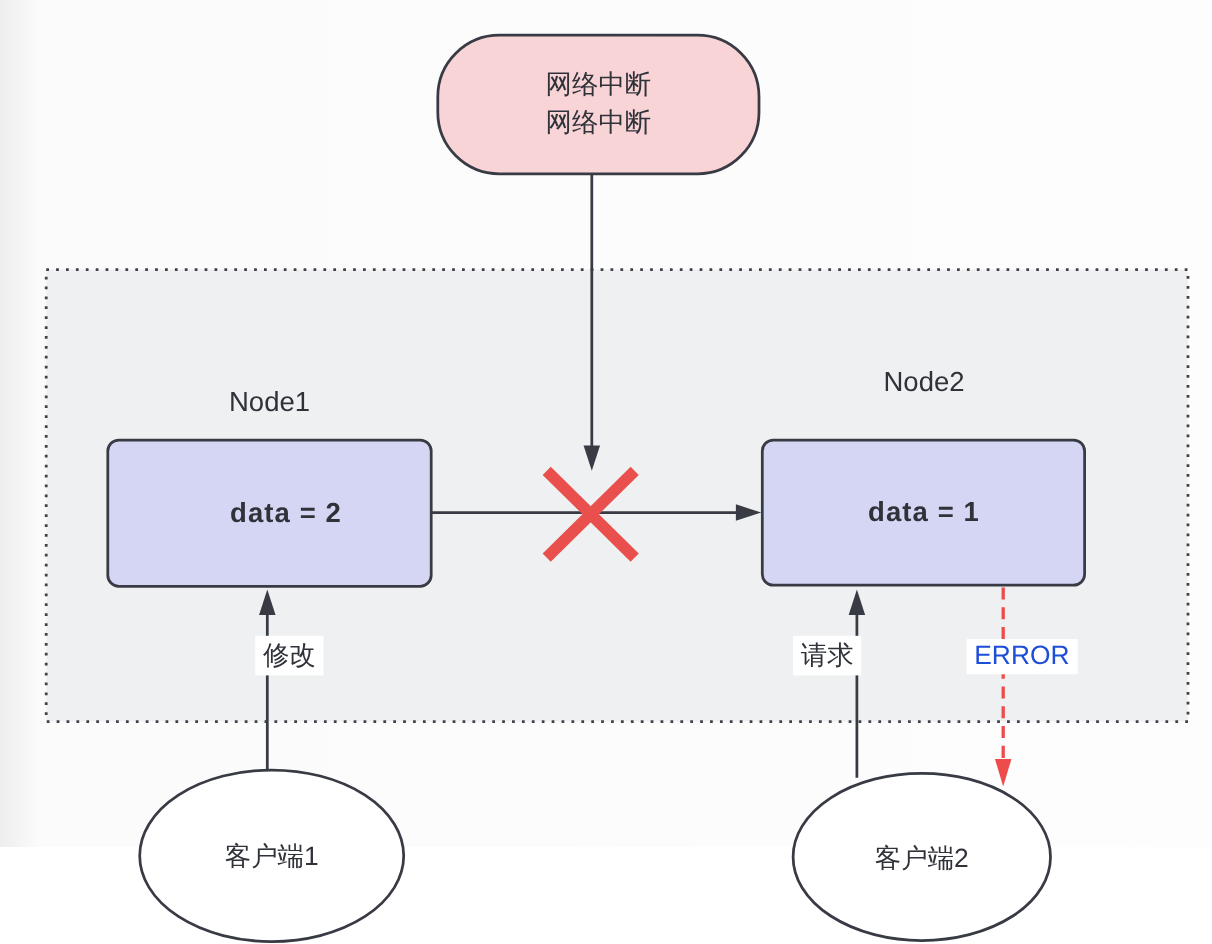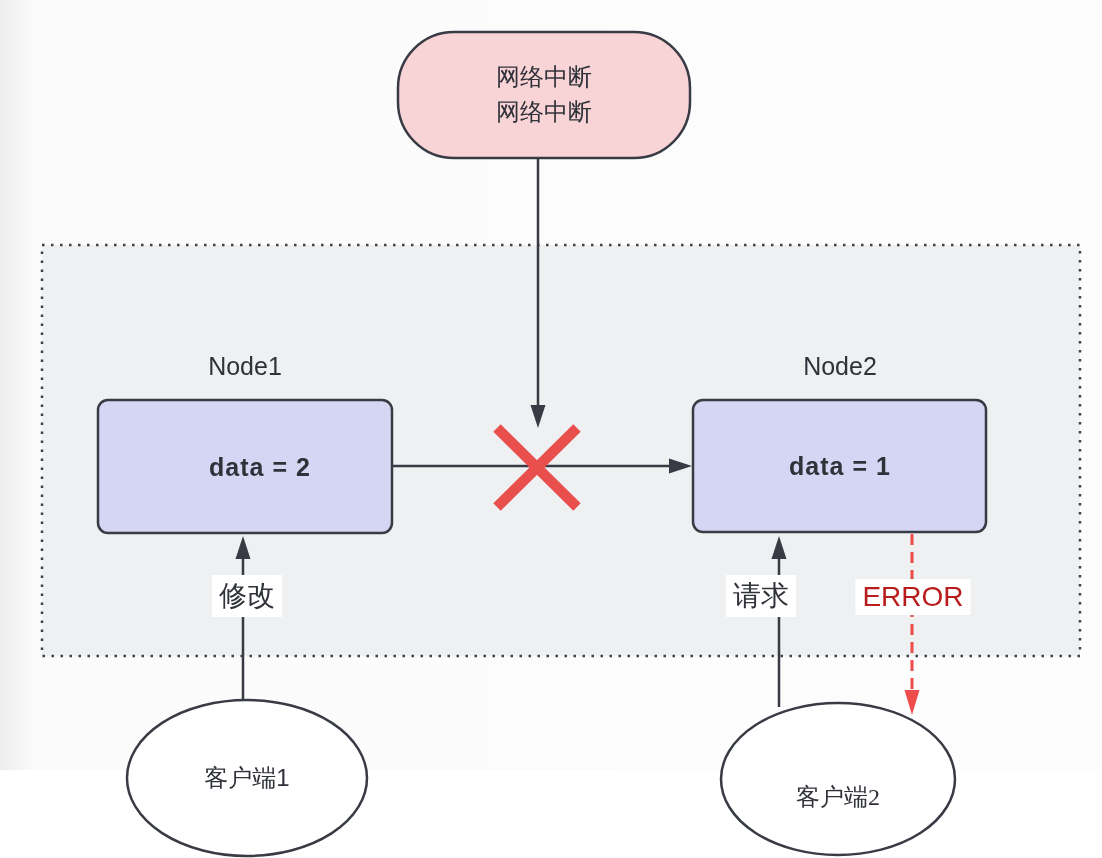--- a/index.html
+++ b/index.html
@@ -76,7 +76,7 @@
   </div>
 
   <div class="lbl shape-title" style="left:245px;top:366px;">Node1</div>
-  <div class="lbl shape-title" style="left:840px;top:366px;">Node2</div>
+  <div class="lbl shape-title" style="left:840px;top:348px;">Node2</div>
 
   <div class="lbl data-text" style="left:245px;top:467px;margin-left:15px;">data = 2</div>
   <div class="lbl data-text" style="left:840px;top:466px;text-align:center;">data = 1</div>

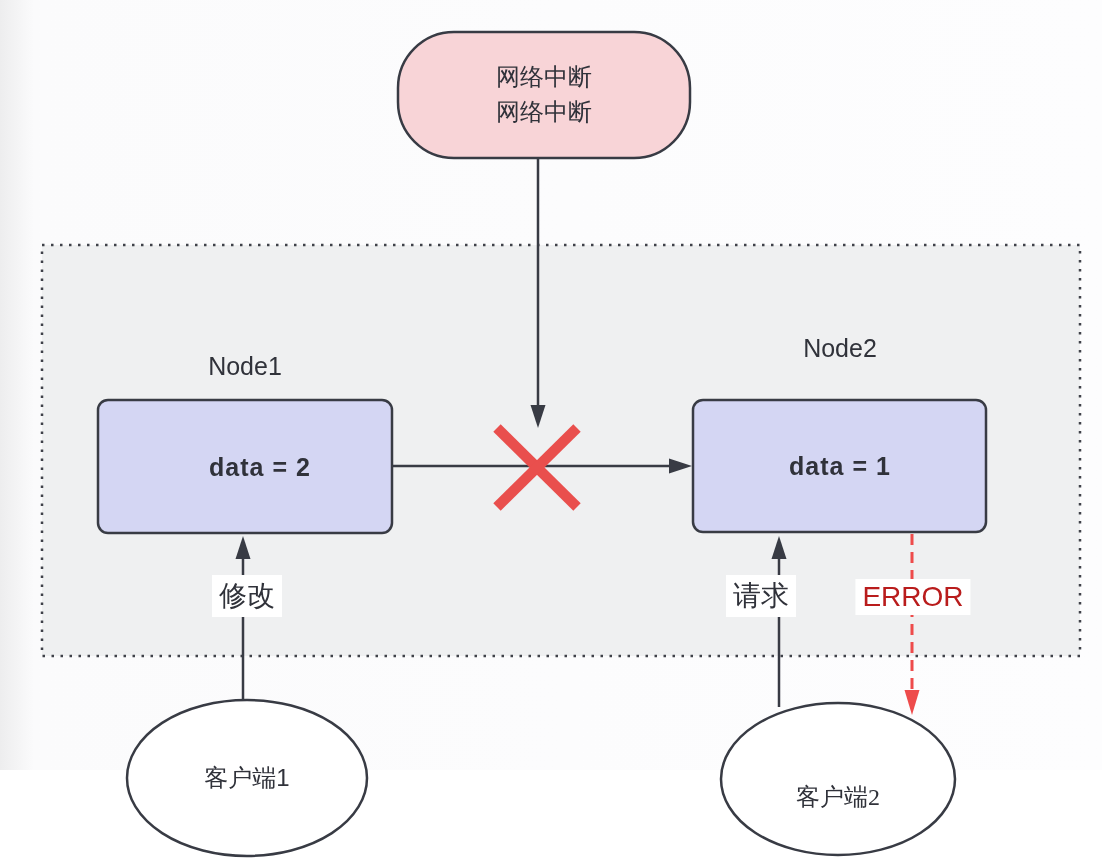--- a/index.html
+++ b/index.html
@@ -27,7 +27,8 @@
   .edge-chip{
     background:#ffffff;
     padding:2px 7px;
-    font-size:28px;
+    font-size:24px;
+    margin-left:16px;
   }
   .edge-chip.error{color:#b91c1c;}
   .client-text{font-size:24px;}

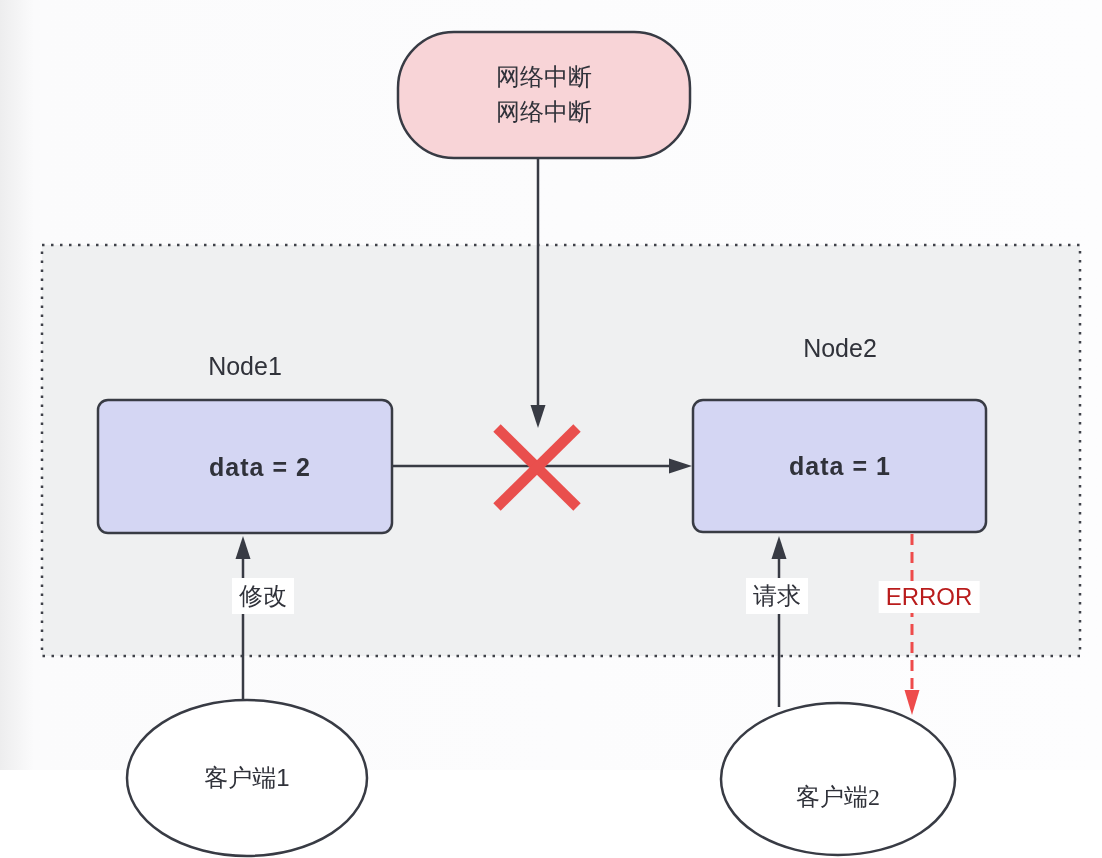--- a/index.html
+++ b/index.html
@@ -83,7 +83,7 @@
   <div class="lbl data-text" style="left:840px;top:466px;text-align:center;">data = 1</div>
 
   <div class="lbl edge-chip" style="left:247px;top:596px;">修改</div>
-  <div class="lbl edge-chip" style="left:761px;top:596px;">请求</div>
+  <div class="lbl edge-chip" style="left:736px;top:596px;">请求</div>
   <div class="lbl edge-chip error" style="left:913px;top:597px;">ERROR</div>
 
   <div class="lbl client-text" style="left:247px;top:778px;">客户端1</div>

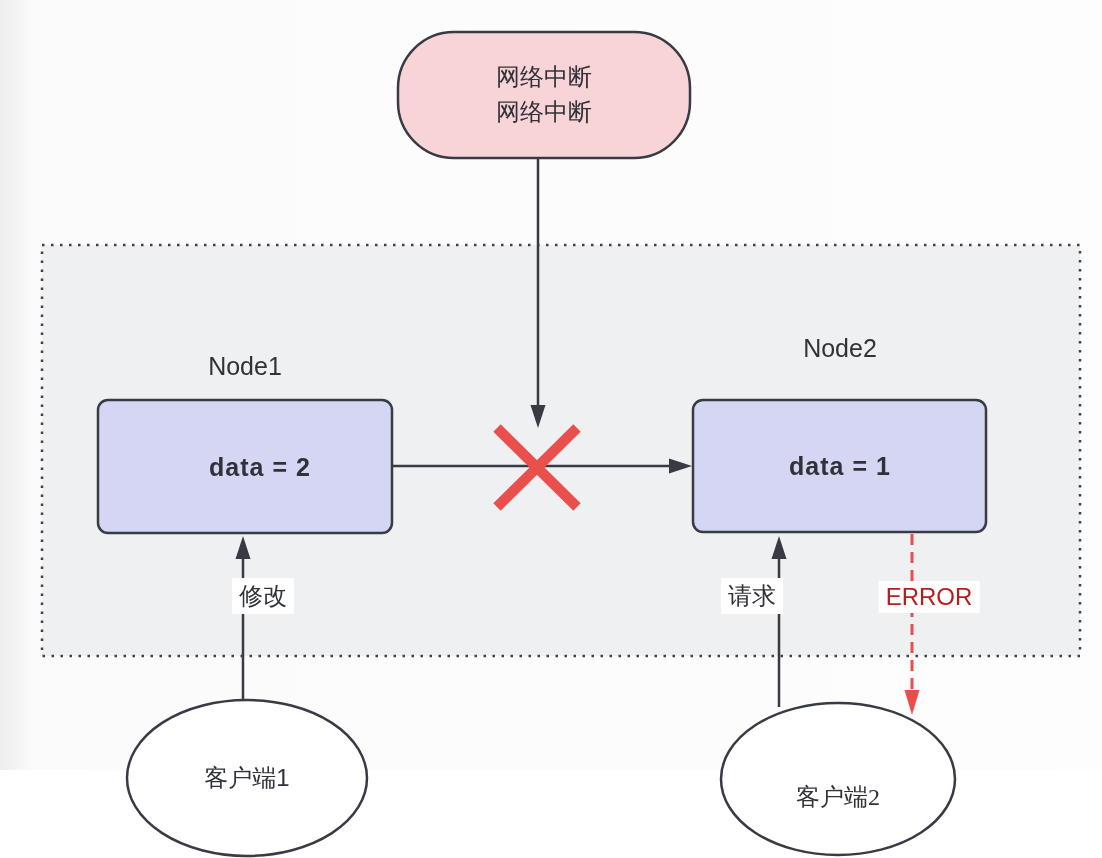--- a/index.html
+++ b/index.html
@@ -30,7 +30,7 @@
     font-size:24px;
     margin-left:16px;
   }
-  .edge-chip.error{color:#b91c1c;}
+  .edge-chip.error{color:#1d4ed8;}
   .client-text{font-size:24px;}
 </style>
 </head>

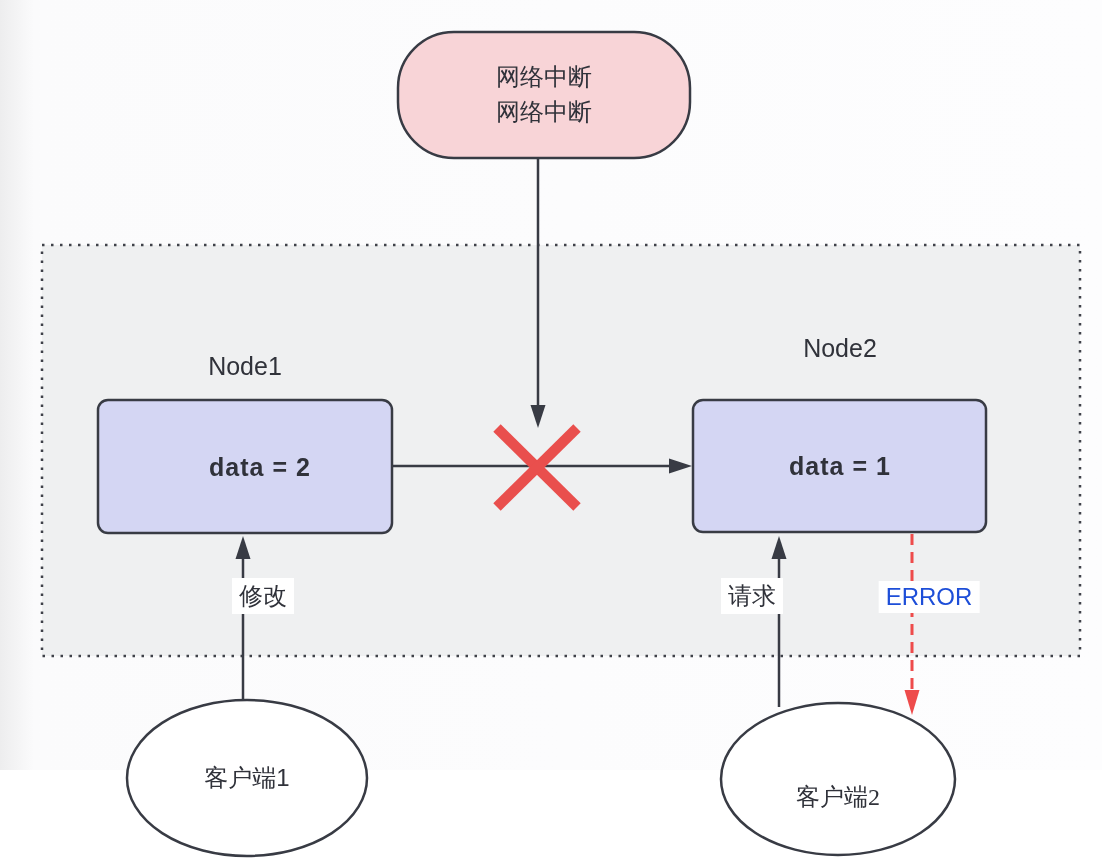--- a/index.html
+++ b/index.html
@@ -87,7 +87,7 @@
   <div class="lbl edge-chip error" style="left:913px;top:597px;">ERROR</div>
 
   <div class="lbl client-text" style="left:247px;top:778px;">客户端1</div>
-  <div class="lbl client-text" style="left:838px;top:797px;font-family:Liberation Serif, serif;">客户端2</div>
+  <div class="lbl client-text" style="left:838px;top:780px;">客户端2</div>
 
 </div>
 

